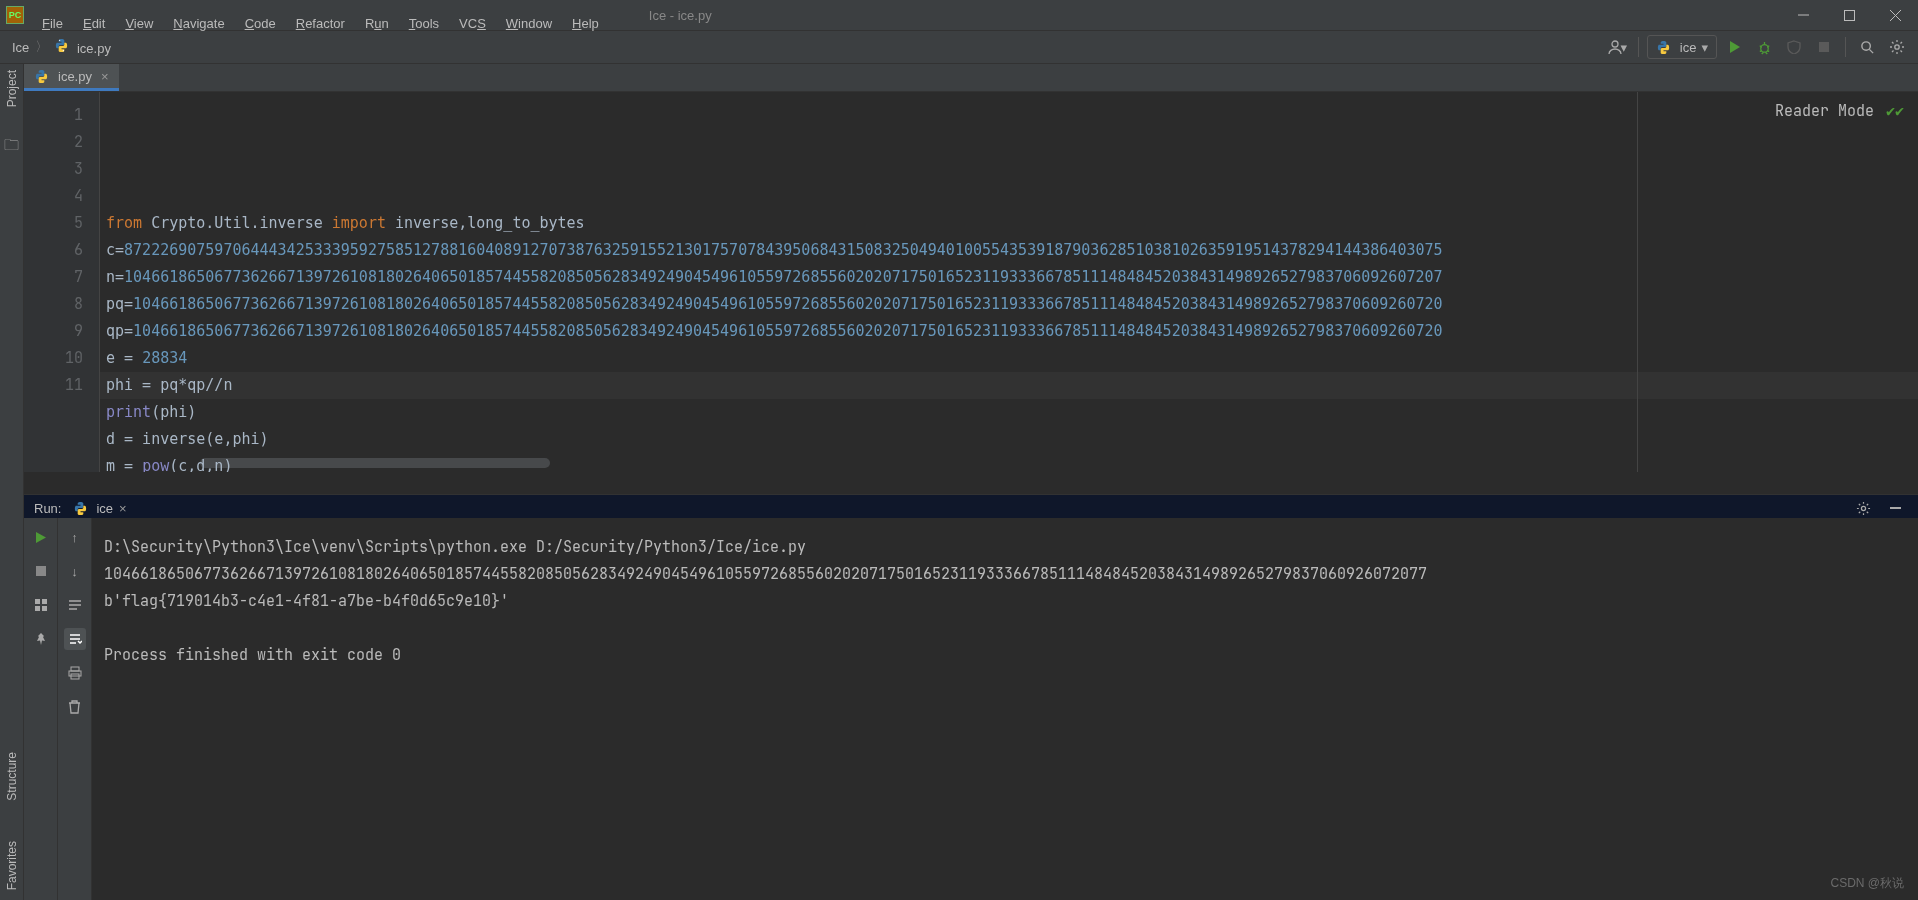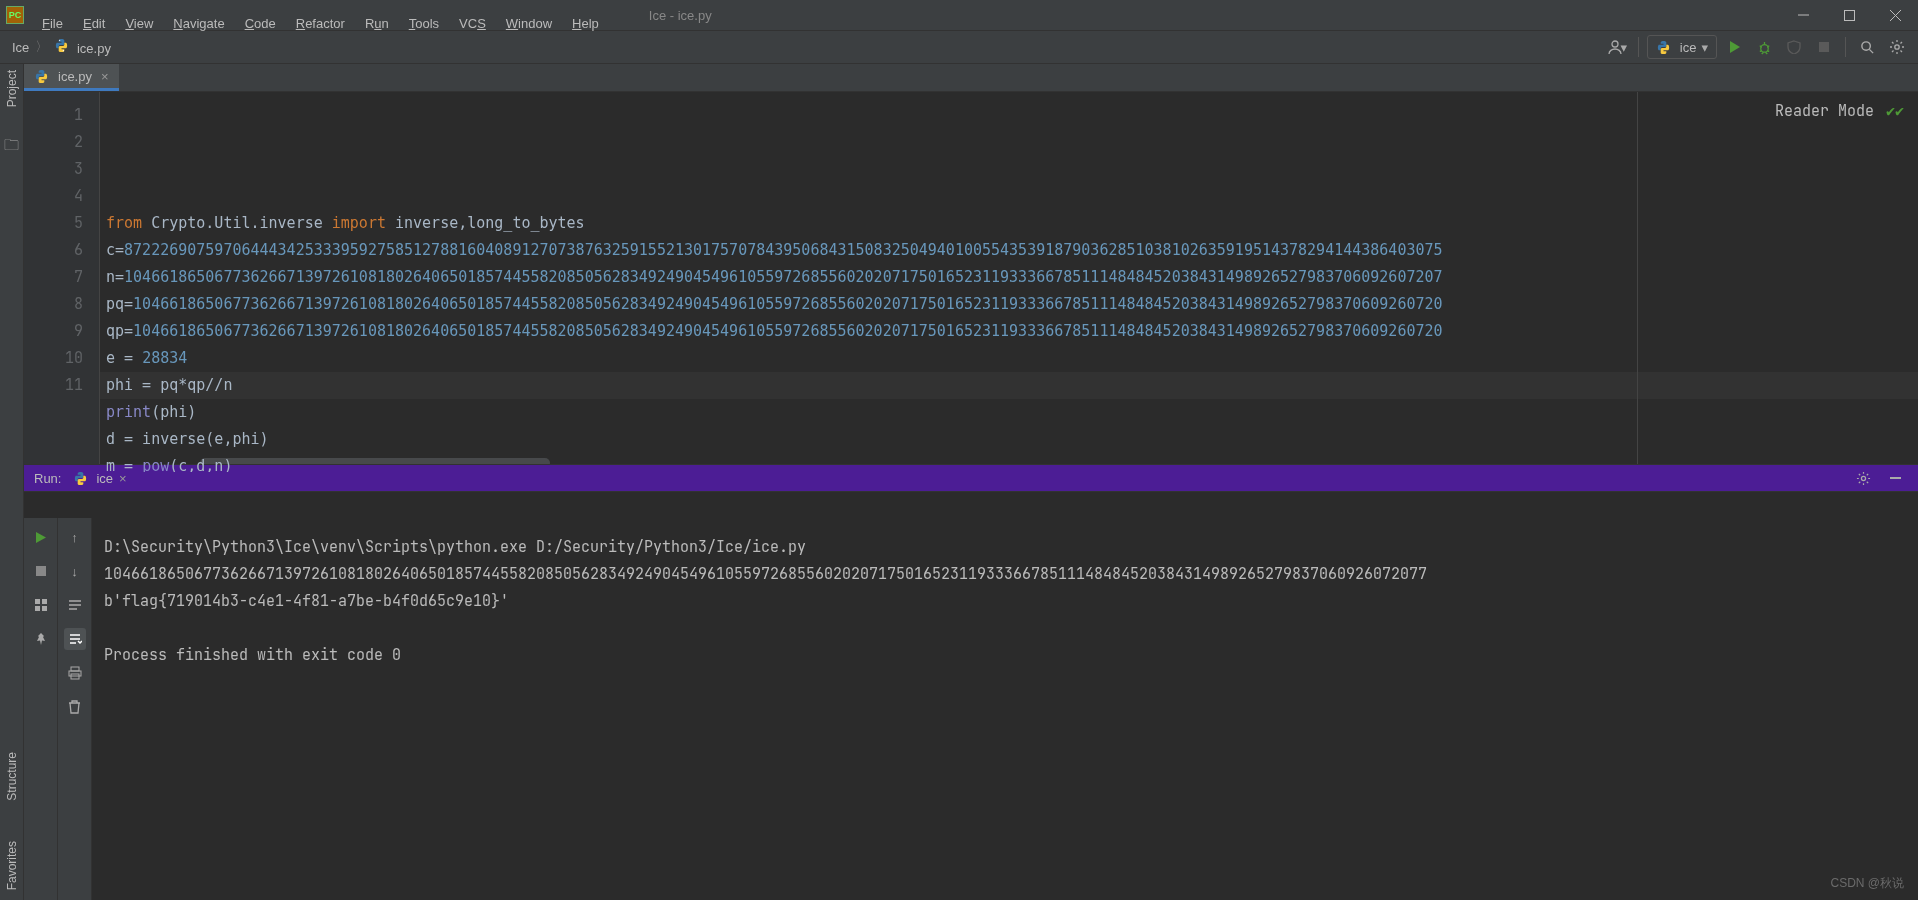--- a/index.html
+++ b/index.html
@@ -129,8 +129,8 @@
   .hscroll { position:absolute; left:100px; bottom:4px; height:10px; width:350px; background:#47494b; border-radius:5px;}
   
   .runbar {
-    position:absolute; left:24px; top:464px; right:0; height:28px;
-    background:#4c1d95; border-top:1px solid #323232; border-bottom:1px solid #323232;
+    position:absolute; left:24px; top:494px; right:0; height:28px;
+    background:#0f172a; border-top:1px solid #323232; border-bottom:1px solid #323232;
     display:flex; align-items:center; padding-left:10px; color:#bbbbbb;
   }
   .runbar .close{ color:#999; margin-left:6px;}

